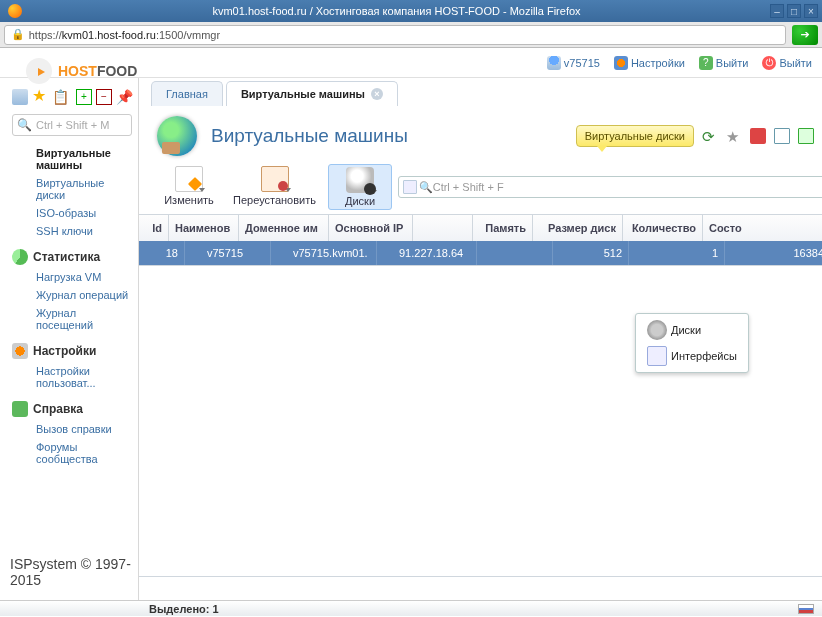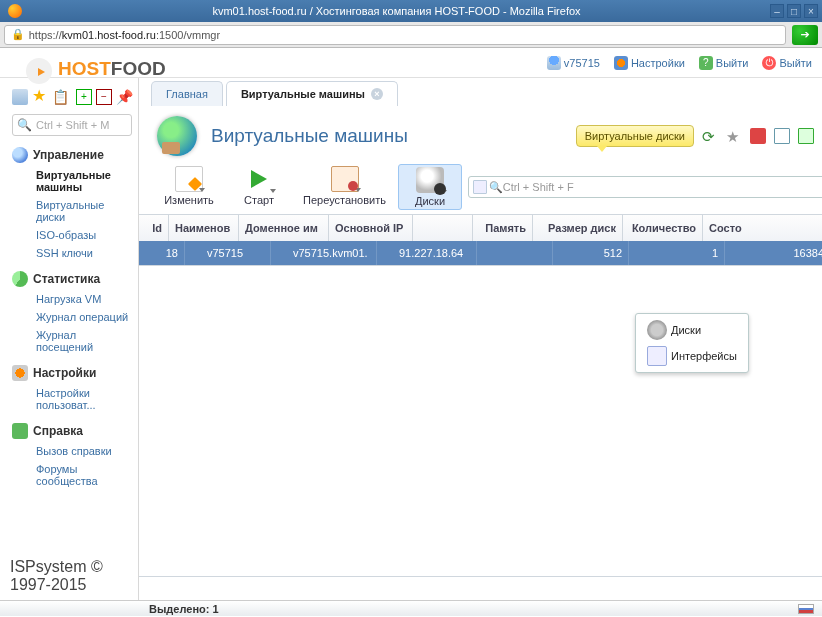--- a/index.html
+++ b/index.html
@@ -18,7 +18,7 @@
 
 
 .topbar { height: 30px; display: flex; align-items: center; justify-content: flex-end; padding: 0 10px; border-bottom: 1px solid #e0e0e0; }
-.logo-wrap { position: absolute; left: 26px; top: 58px; display: flex; align-items: flex-start; font-size: 19px; font-weight: bold; }
+.logo-wrap { position: absolute; left: 26px; top: 58px; display: flex; align-items: center; font-size: 14px; font-weight: bold; }
 .logo-circle { width: 26px; height: 26px; border-radius: 50%; background: #f0f0f0; margin-right: 6px; position: relative; }
 .logo-circle::after { content: ""; position: absolute; left: 12px; top: 10px; border-left: 7px solid #f79321; border-top: 4px solid transparent; border-bottom: 4px solid transparent; }
 .logo-wrap span.o { color: #f79321; }

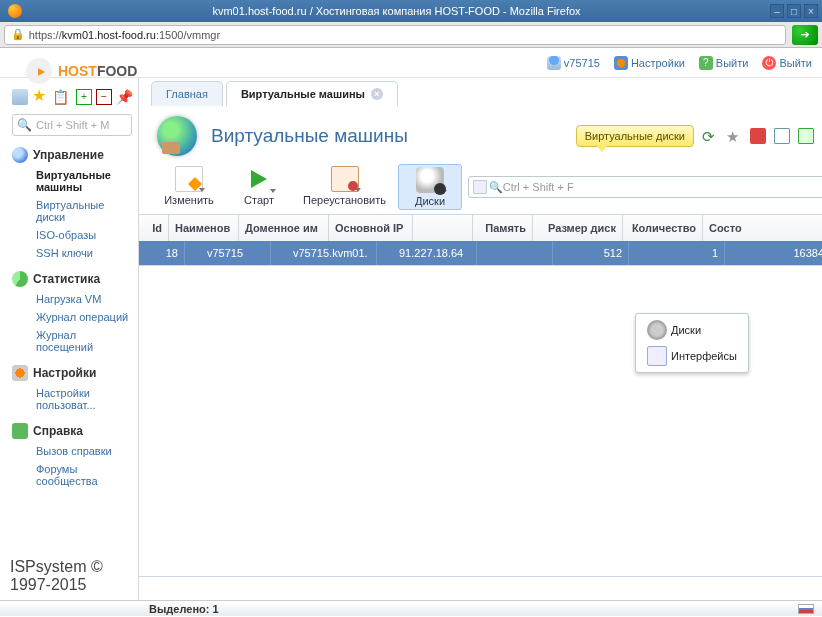--- a/index.html
+++ b/index.html
@@ -186,10 +186,6 @@
     </div>
 
     <div class="nav-group">
-      <div class="nav-head">
-          <span class="hic world"></span>
-          <span>Управление</span>
-        </div>
       <div class="nav-item active">Виртуальные машины</div>
       <div class="nav-item">Виртуальные диски</div>
       <div class="nav-item">ISO-образы</div>

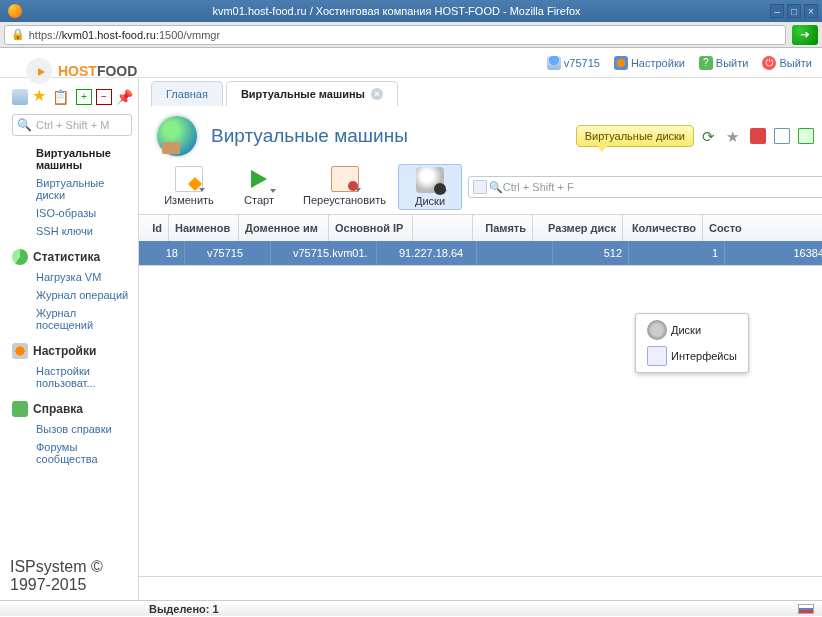--- a/index.html
+++ b/index.html
@@ -251,12 +251,6 @@
             <span class="drop"></span>
           </div>
           <span>Изменить</span>
-        </div>
-      <div class="tbtn">
-          <div class="ticon start">
-            <span class="drop"></span>
-          </div>
-          <span>Старт</span>
         </div>
       <div class="tbtn">
           <div class="ticon reinstall">

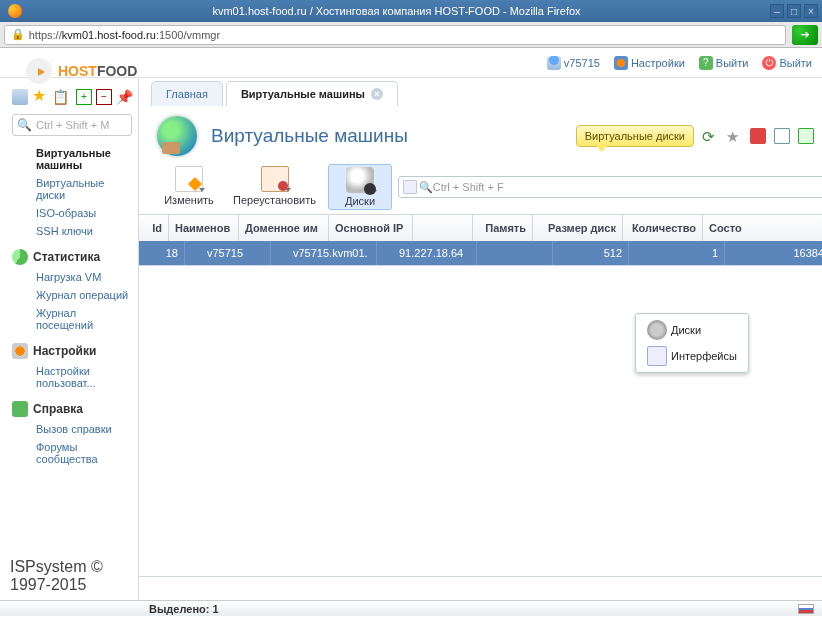--- a/index.html
+++ b/index.html
@@ -59,7 +59,7 @@
 .nav-item { padding: 3px 6px 3px 26px; color: #3b6fa3; cursor: pointer; }
 .nav-item.active { color: #222; font-weight: bold; }
 
-.footer-left { position: absolute; bottom: 6px; left: 10px; color: #444; font-size: 16px; }
+.footer-left { position: absolute; bottom: 12px; left: 10px; color: #444; font-size: 14px; }
 
 
 .tabs { display: flex; align-items: flex-end; height: 28px; padding-left: 12px; }

